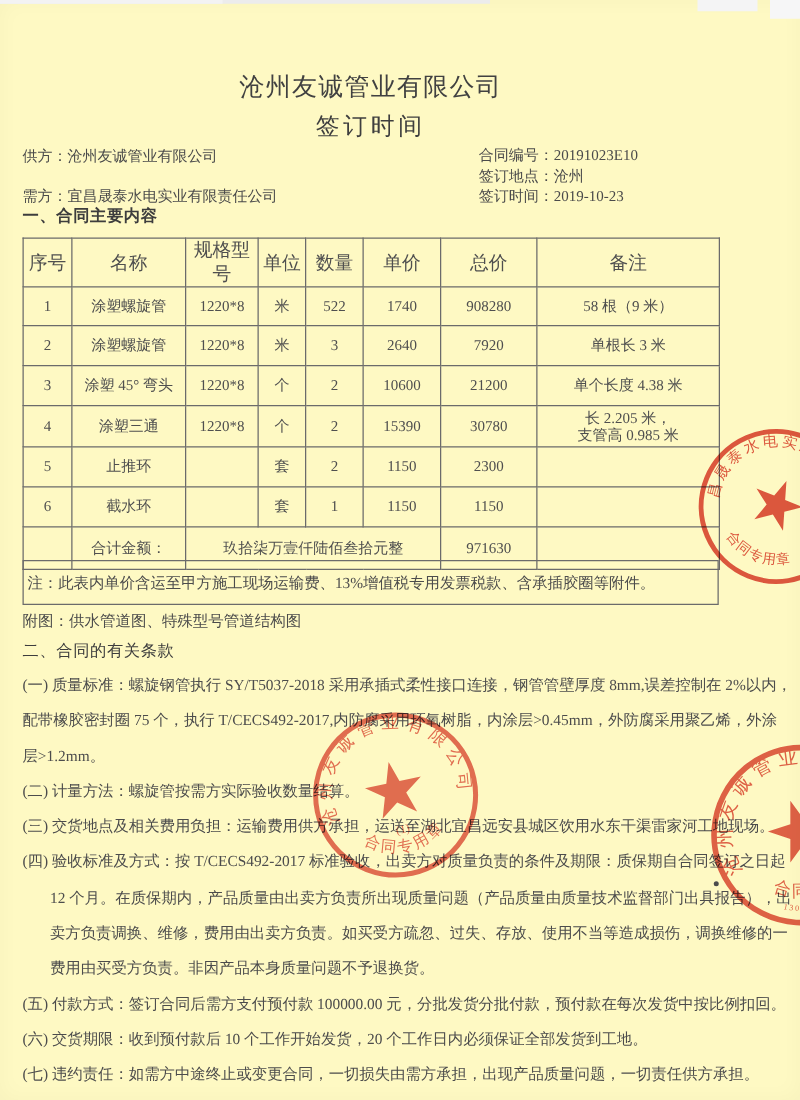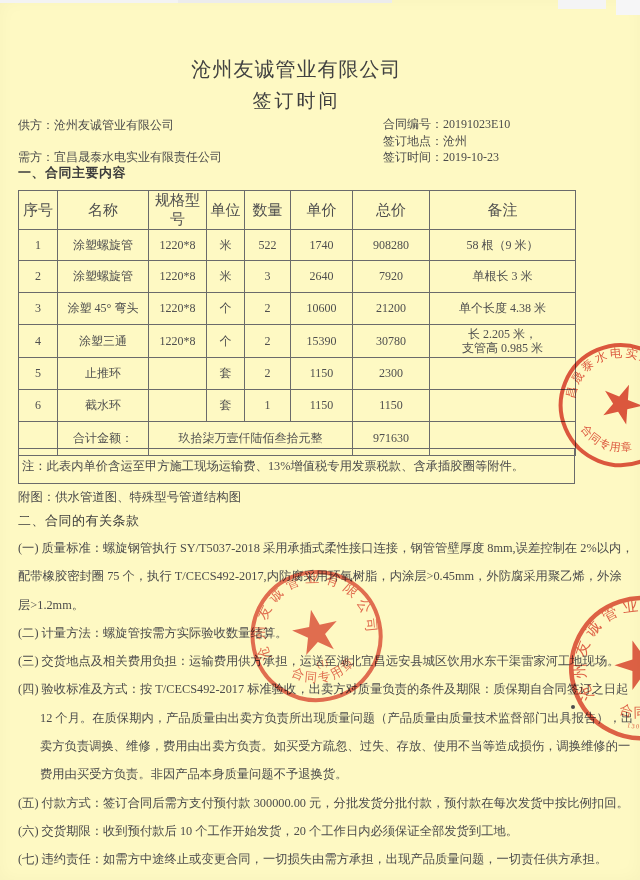--- a/index.html
+++ b/index.html
@@ -201,7 +201,7 @@
     <div class="term-line ind">12 个月。在质保期内，产品质量由出卖方负责所出现质量问题（产品质量由质量技术监督部门出具报告），出</div>
     <div class="term-line ind">卖方负责调换、维修，费用由出卖方负责。如买受方疏忽、过失、存放、使用不当等造成损伤，调换维修的一</div>
     <div class="term-line ind">费用由买受方负责。非因产品本身质量问题不予退换货。</div>
-    <div class="term-line">(五) 付款方式：签订合同后需方支付预付款 300000.00 元，分批发货分批付款，预付款在每次发货中按比例扣回。</div>
+    <div class="term-line">(五) 付款方式：签订合同后需方支付预付款 100000.00 元，分批发货分批付款，预付款在每次发货中按比例扣回。</div>
     <div class="term-line">(六) 交货期限：收到预付款后 10 个工作开始发货，20 个工作日内必须保证全部发货到工地。</div>
     <div class="term-line">(七) 违约责任：如需方中途终止或变更合同，一切损失由需方承担，出现产品质量问题，一切责任供方承担。</div>
   </div>

